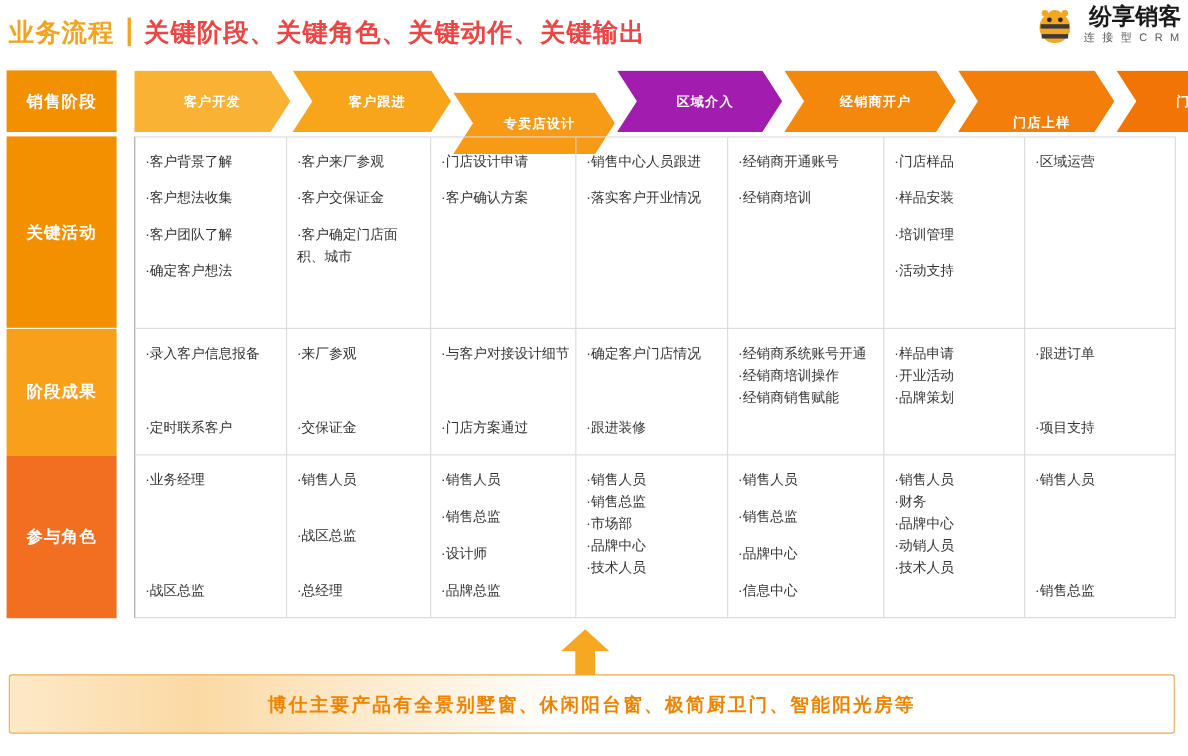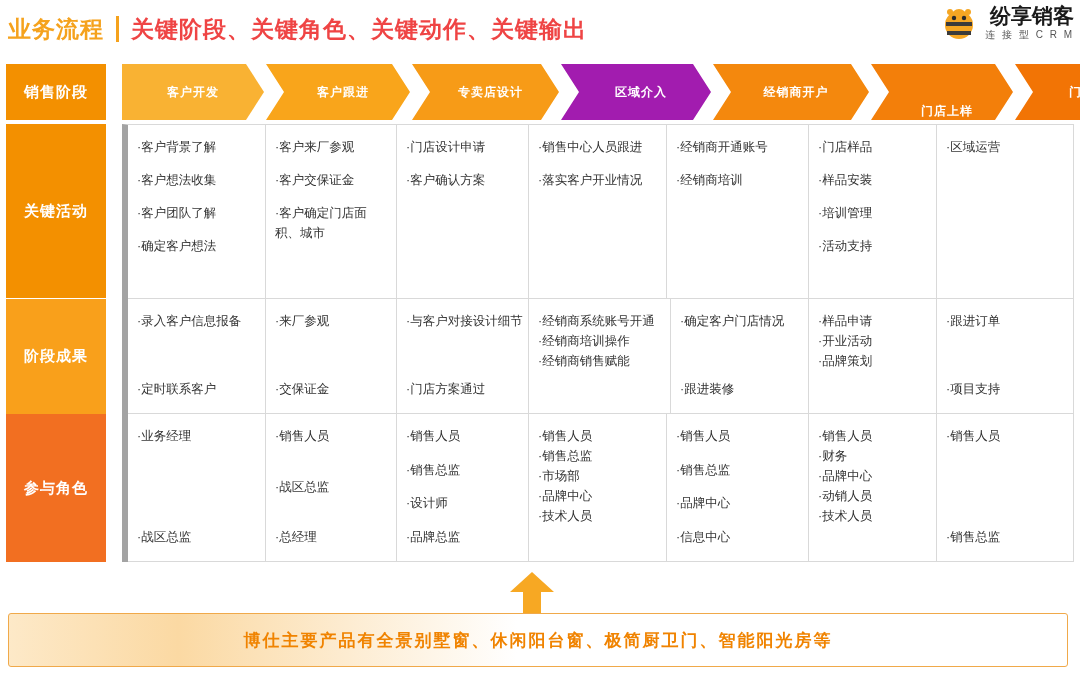--- a/index.html
+++ b/index.html
@@ -203,7 +203,7 @@
   
   .a0 { width: 142px; }
   .a1 { width: 134px; }
-  .a2 { width: 137px; }
+  .a2 { width: 137px; margin-top: 20px; }
   .a3 { width: 140px; }
   .a4 { width: 146px; }
   .a5 { width: 132px; align-items: flex-end; }

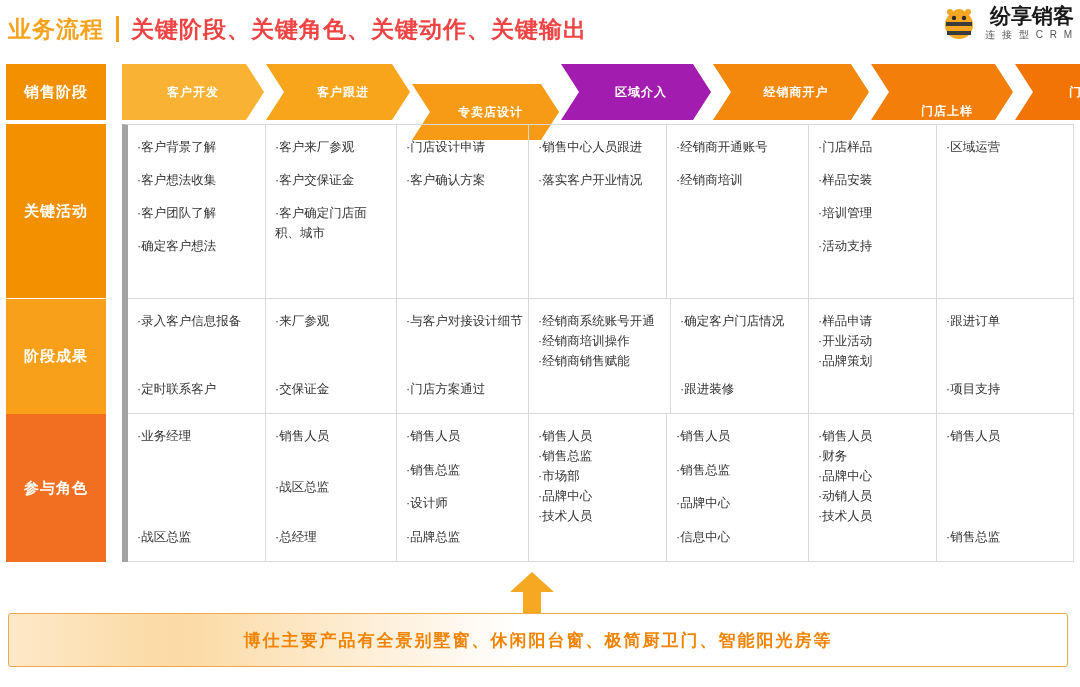--- a/index.html
+++ b/index.html
@@ -165,7 +165,7 @@
   .cells {
     display: flex;
     flex: 1 1 auto;
-    border-left: 6px solid #a3a3a3;
+    border-left: 1px solid #a3a3a3;
     border-top: 1px solid #d9d9d9;
     align-items: flex-end;
   }

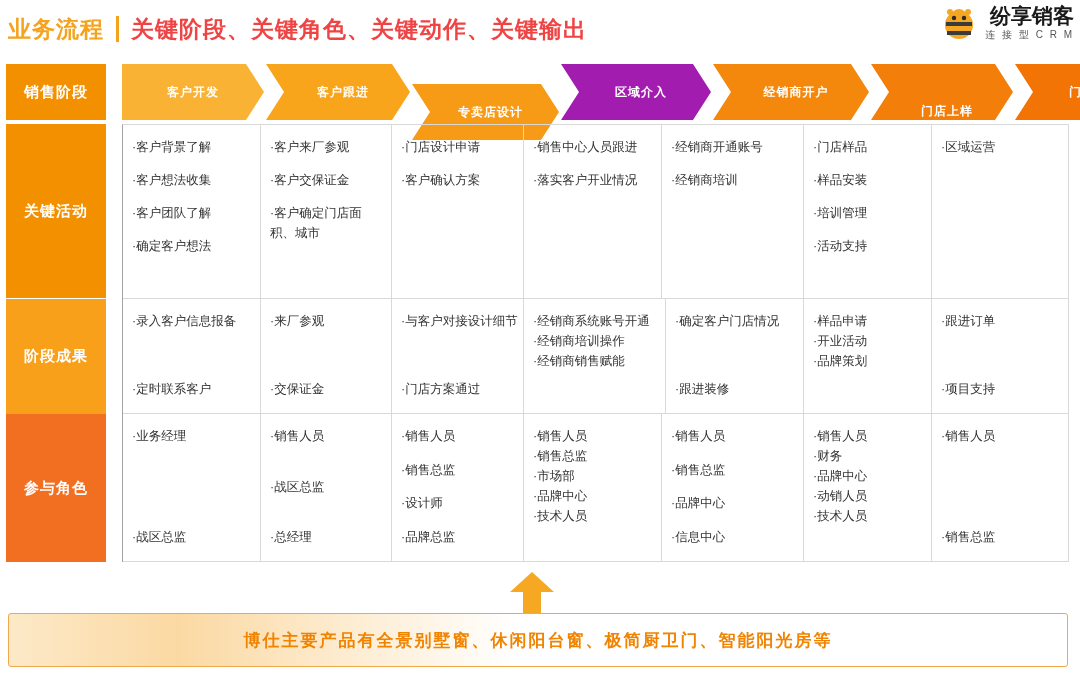--- a/index.html
+++ b/index.html
@@ -354,14 +354,14 @@
           <div class="item">·与客户对接设计细节</div>
           <div class="item">·门店方案通过</div>
         </div>
+        <div class="cell c3 two-split">
+          <div class="item">·确定客户门店情况</div>
+          <div class="item">·跟进装修</div>
+        </div>
         <div class="cell c4 tight">
           <div class="item">·经销商系统账号开通</div>
           <div class="item">·经销商培训操作</div>
           <div class="item">·经销商销售赋能</div>
-        </div>
-        <div class="cell c3 two-split">
-          <div class="item">·确定客户门店情况</div>
-          <div class="item">·跟进装修</div>
         </div>
         <div class="cell c5 tight">
           <div class="item">·样品申请</div>

